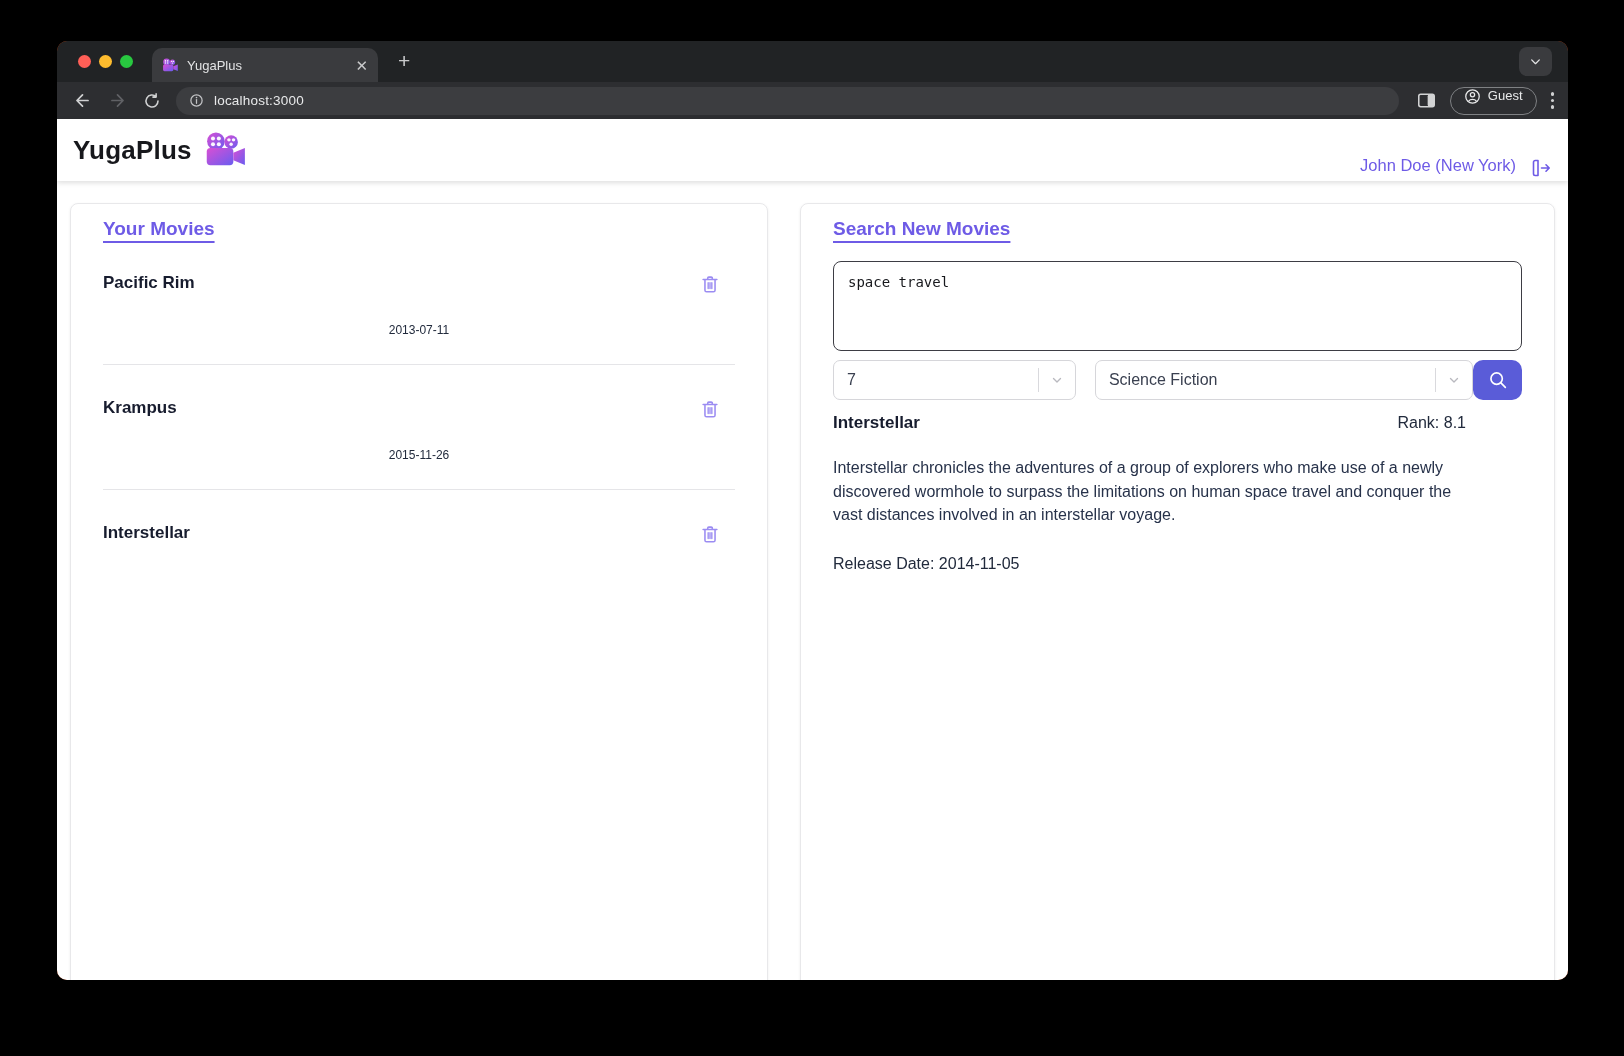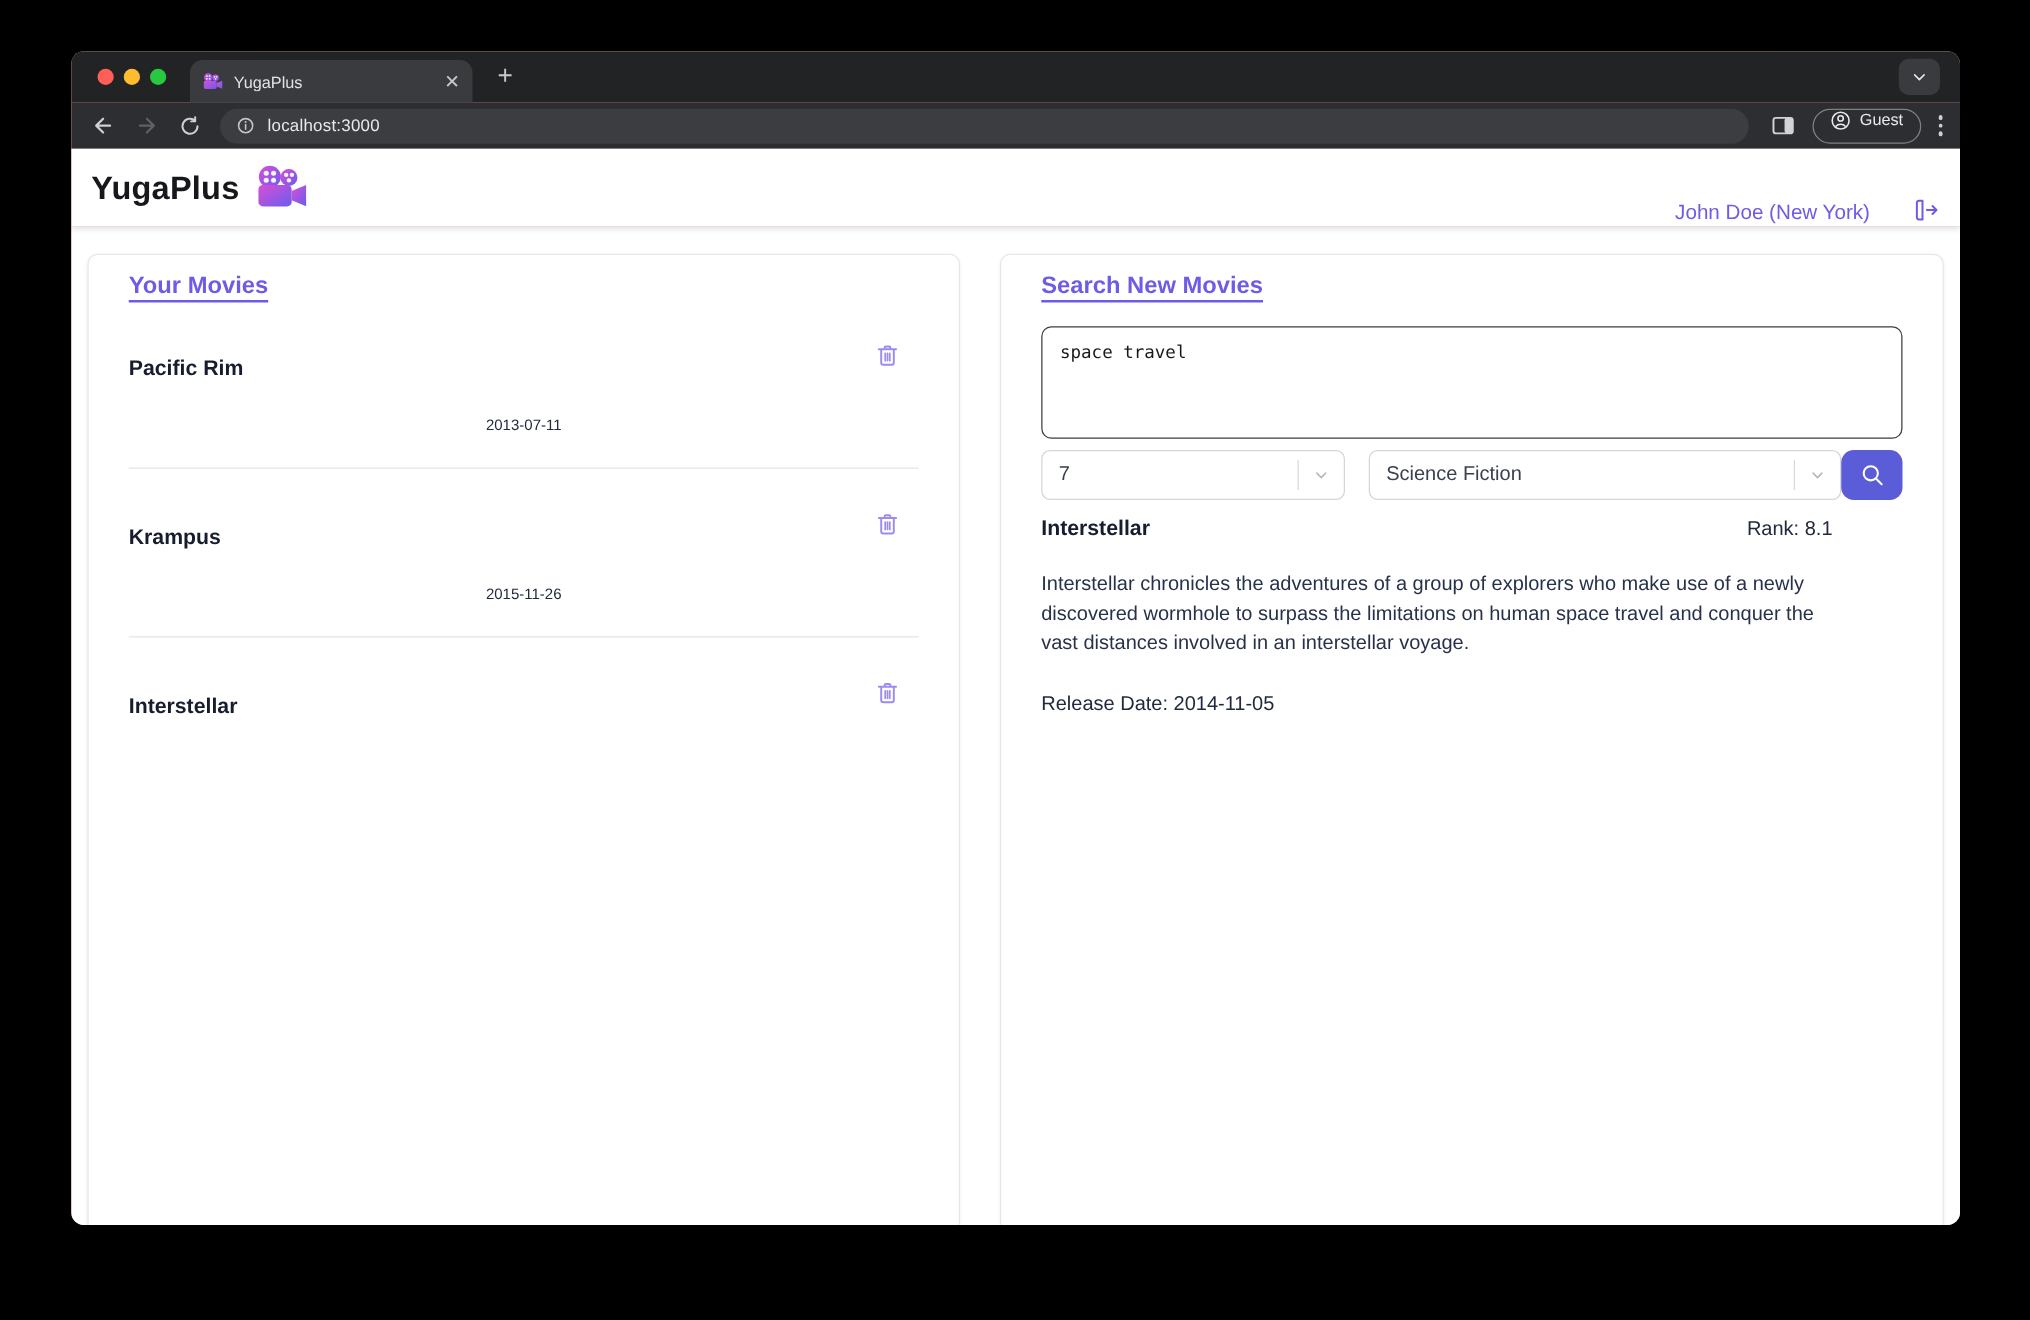--- a/index.html
+++ b/index.html
@@ -4,7 +4,7 @@
 <style>
   * { margin:0; padding:0; box-sizing:border-box; }
   html,body { width:1624px; height:1056px; background:#000; font-family:"Liberation Sans", sans-serif; }
-  .window { position:absolute; left:57px; top:41px; width:1511px; height:939px; border-radius:10px; overflow:hidden; background:#fca5a5; box-shadow:0 20px 60px rgba(0,0,0,.6); }
+  .window { position:absolute; left:57px; top:41px; width:1511px; height:939px; border-radius:10px; overflow:hidden; background:#c2410c; box-shadow:0 20px 60px rgba(0,0,0,.6); }
 
   
   .tabstrip { position:relative; height:41px; background:#212325; }

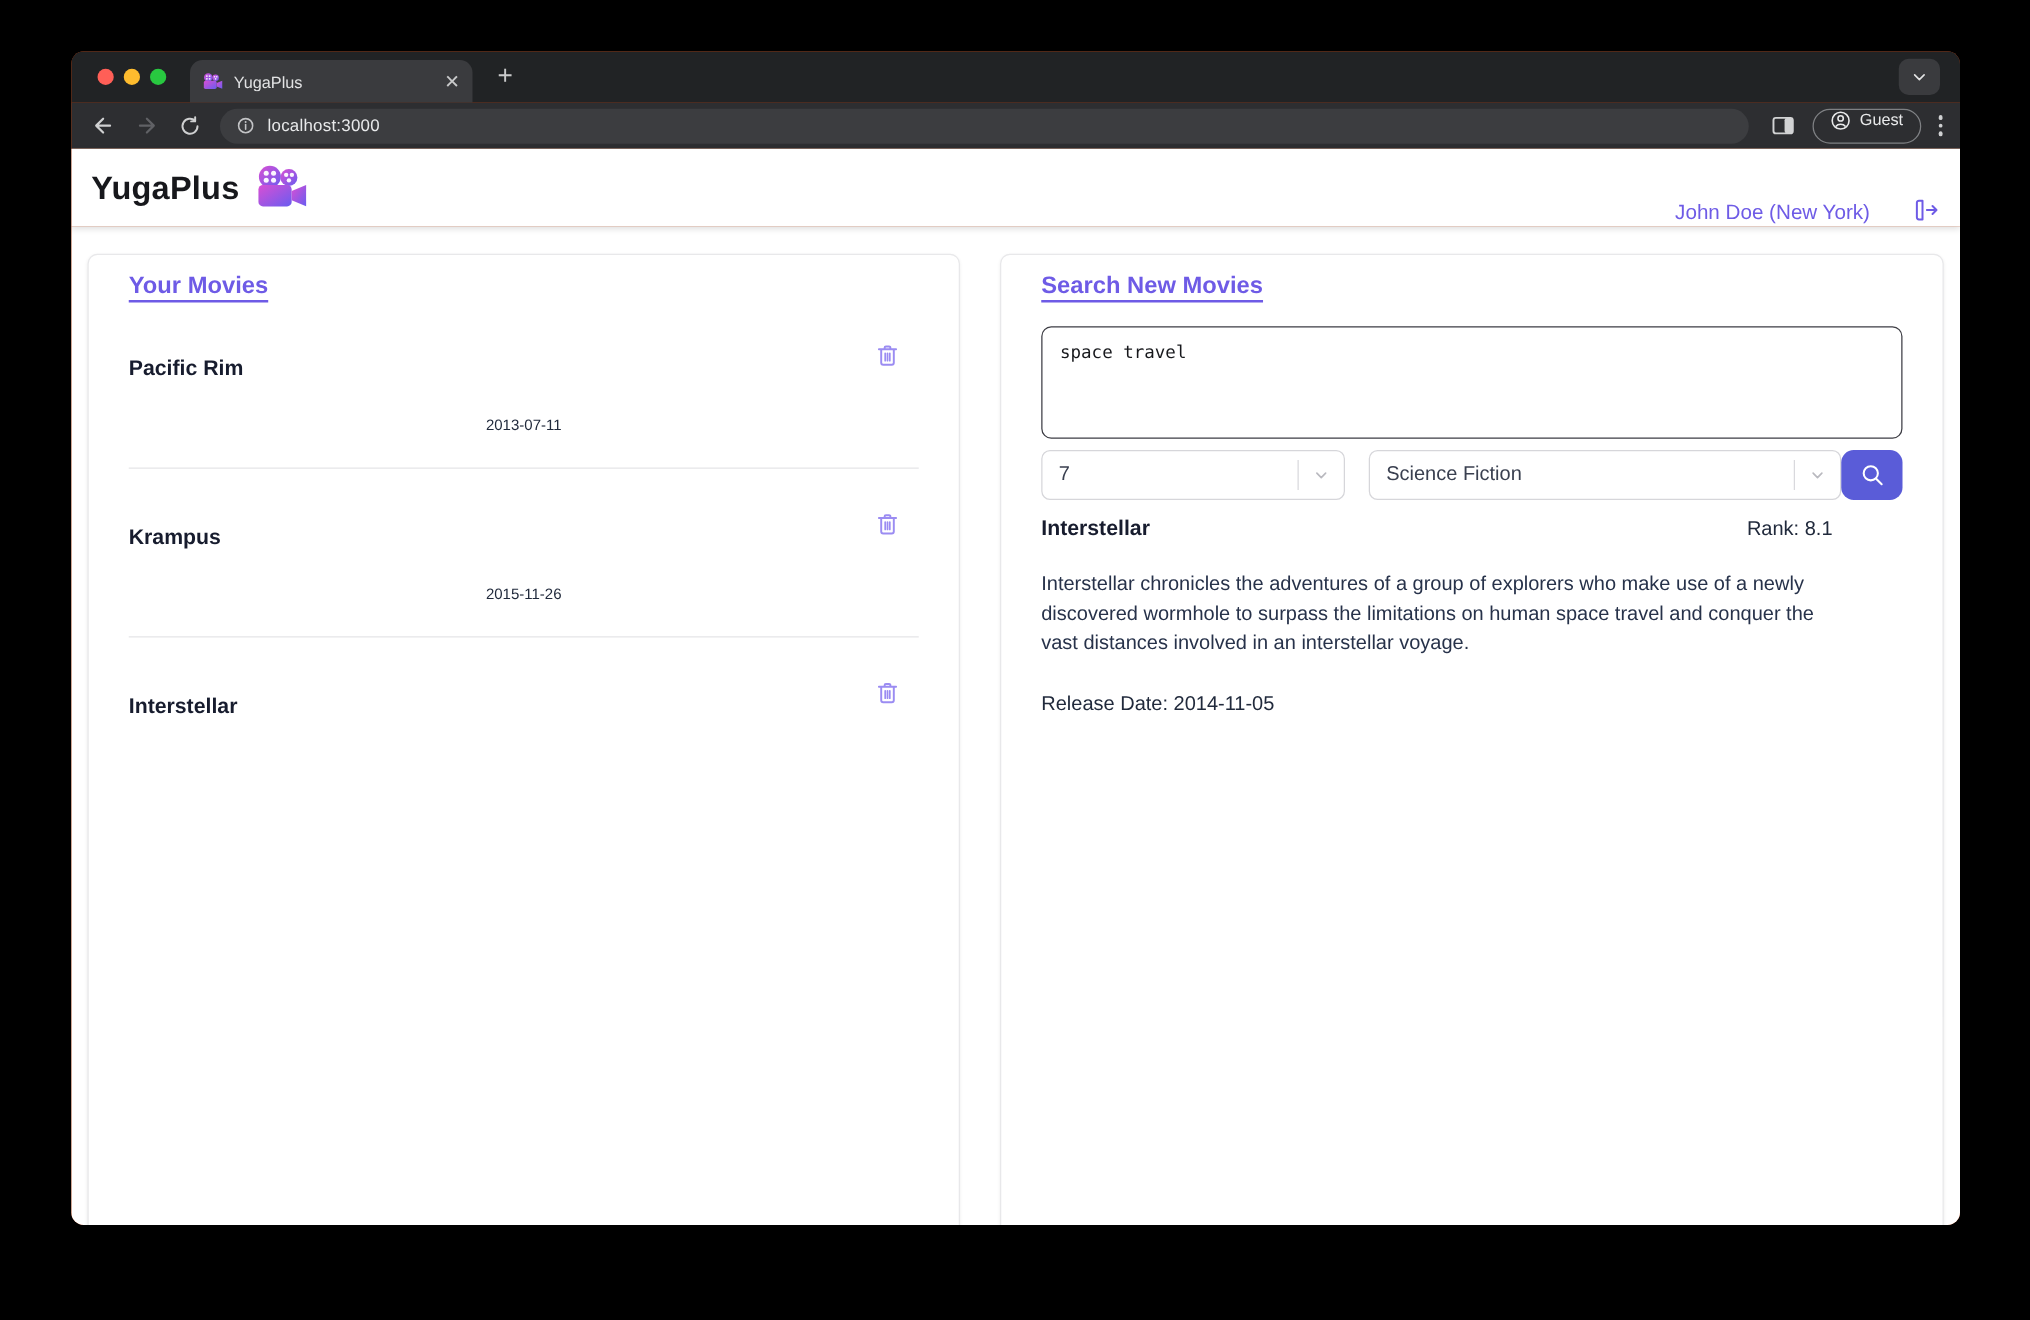--- a/index.html
+++ b/index.html
@@ -32,7 +32,7 @@
   .appheader { height:62px; background:#fff; display:flex; align-items:center; padding:0 16px; box-shadow:0 2px 5px rgba(0,0,0,.13); position:relative; z-index:2; }
   .logo-text { font-size:26px; font-weight:bold; color:#17181c; letter-spacing:.2px; }
   .logo-cam { margin-left:12px; display:flex; }
-  .hdr-right { margin-left:auto; display:flex; align-items:flex-end; gap:32px;margin-top:36px; }
+  .hdr-right { margin-left:auto; display:flex; align-items:flex-start; gap:12px;margin-top:36px; }
   .user-label { color:#6e5be6; font-size:16.5px; }
 
   .main { display:flex; gap:32px; padding:22px 13px 0 13px; background:#fff; }

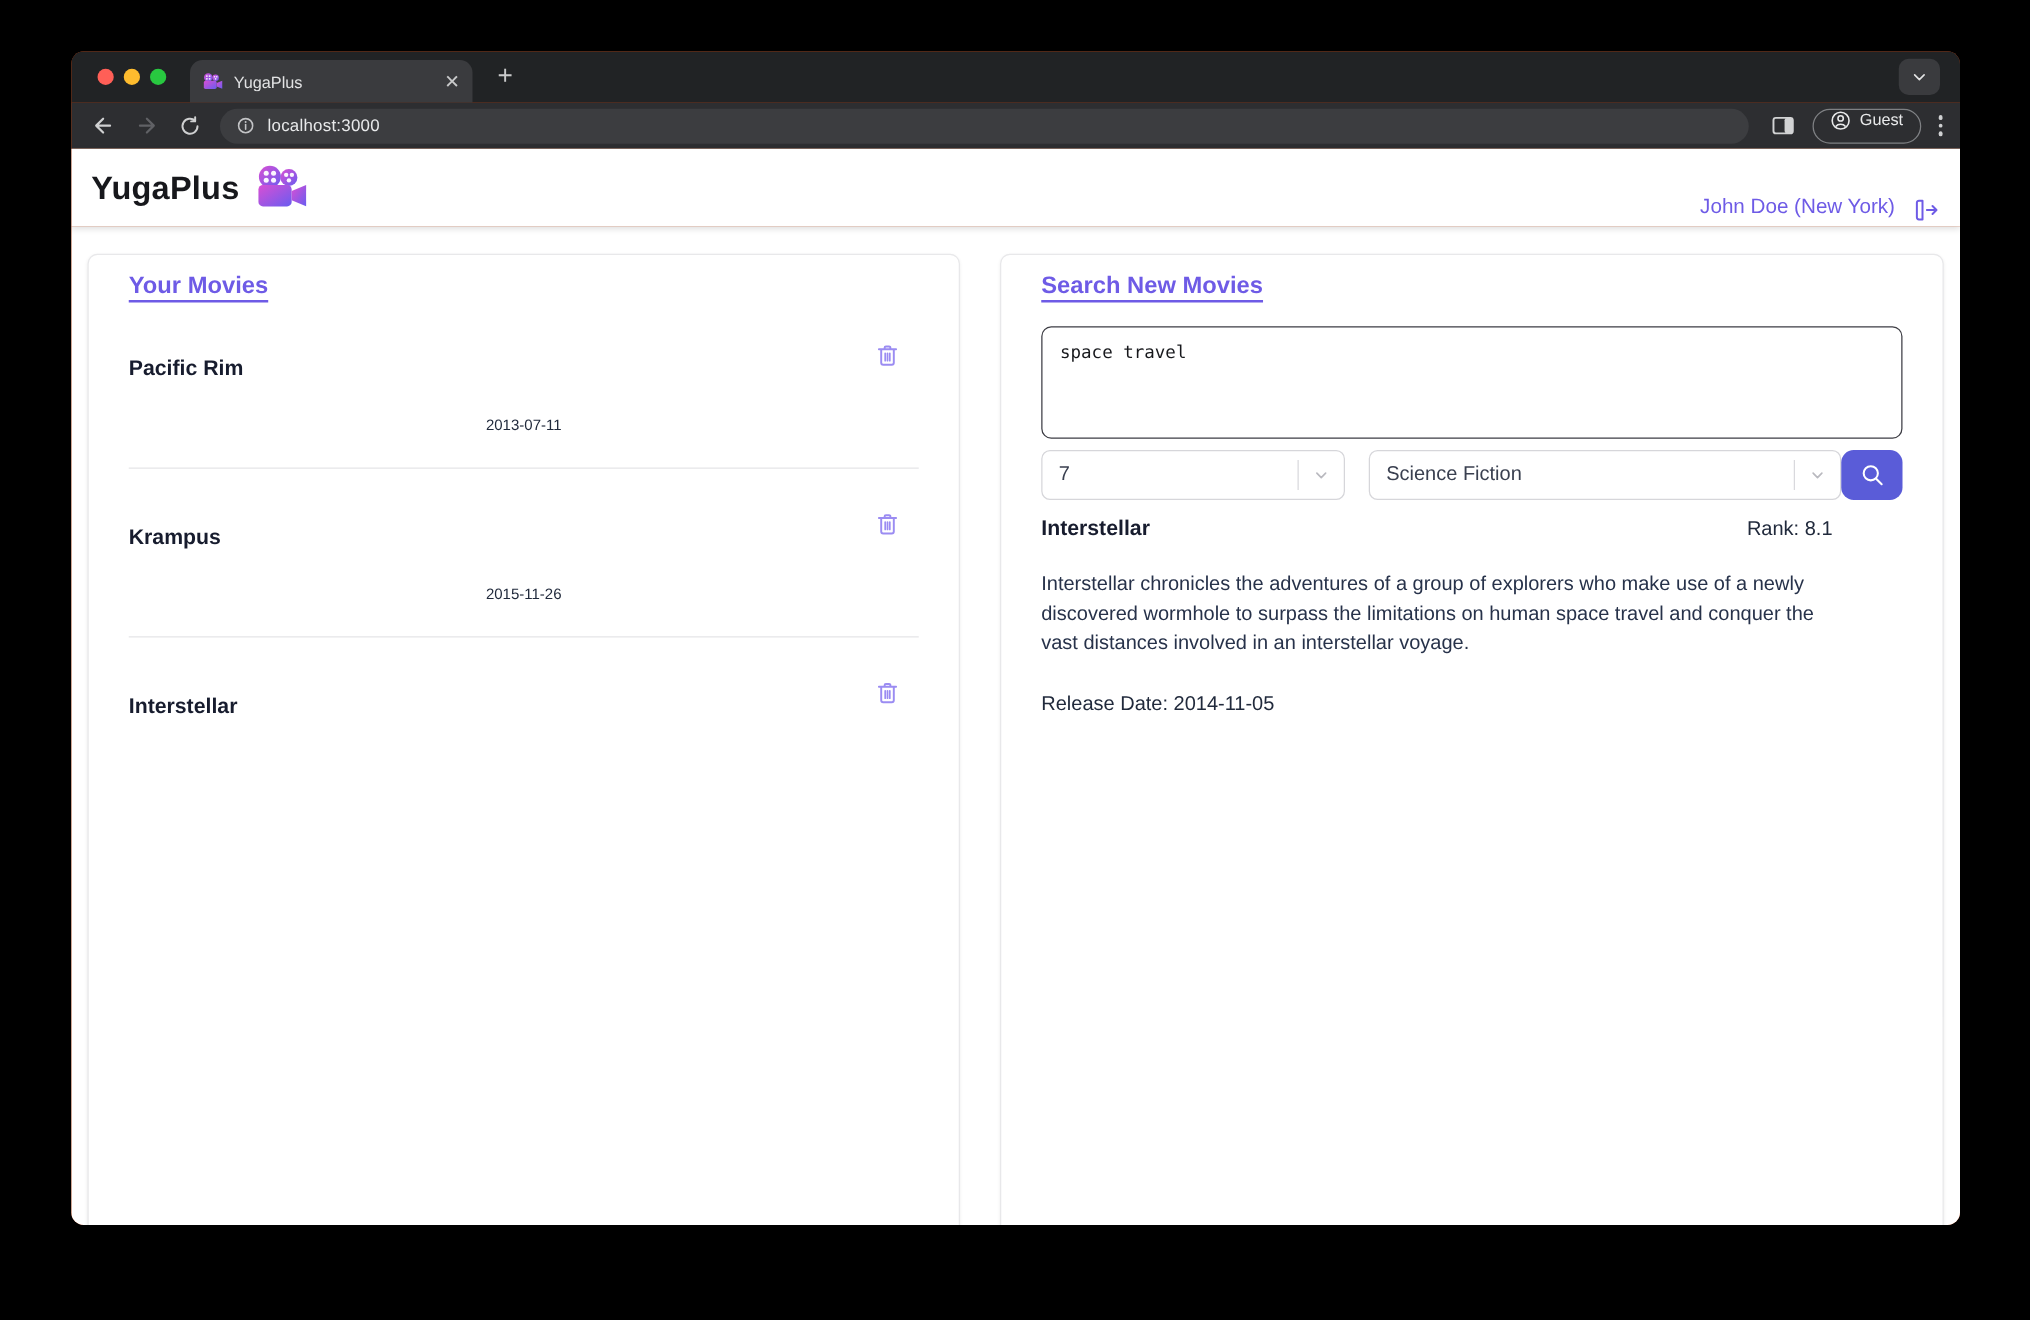--- a/index.html
+++ b/index.html
@@ -44,7 +44,7 @@
   .movie { border-bottom:1px solid #e5e5e8; padding-bottom:27px; }
   .movie:last-child { border-bottom:none; }
   .movie-head { display:flex; justify-content:space-between; align-items:flex-start; margin-top:33px; }
-  .movie-title { font-size:17px; font-weight:bold; color:#171c2e;margin-top:12px; }
+  .movie-title { font-size:17px; font-weight:bold; color:#171c2e; }
   .trash-btn { background:none; border:none; cursor:pointer; padding:0; margin-right:14px; display:flex; }
   .movie-date { margin-top:28px; font-size:12px; color:#212a3c;text-align:center; }
 

